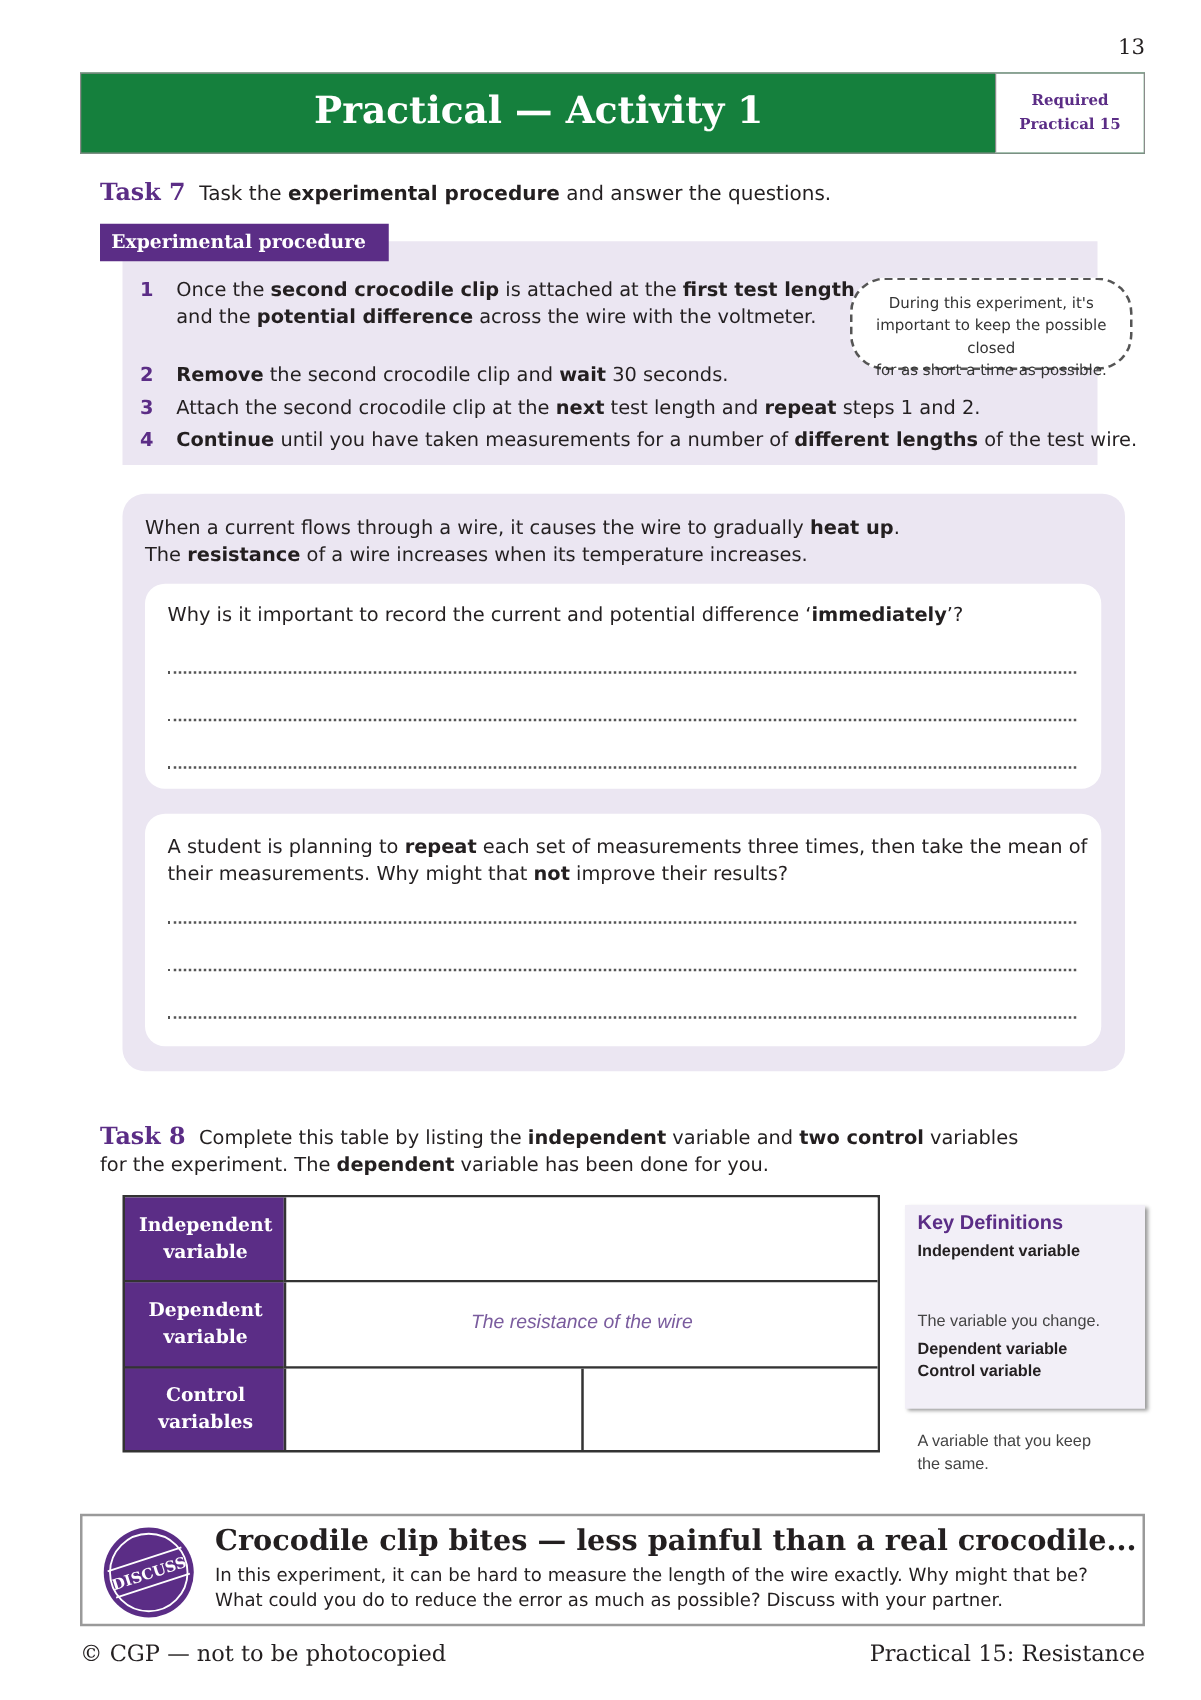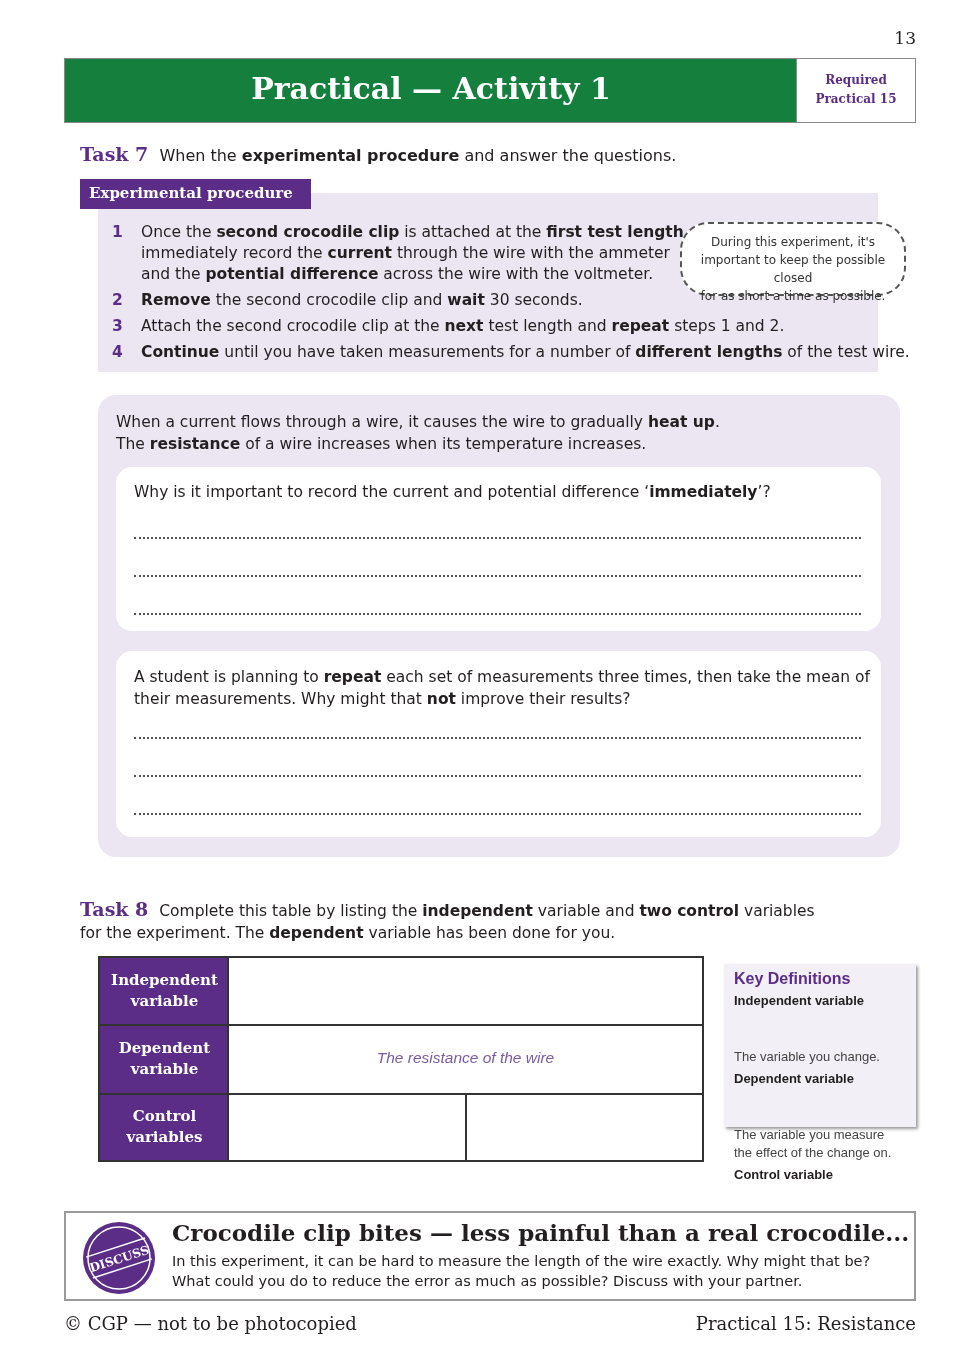--- a/index.html
+++ b/index.html
@@ -62,7 +62,7 @@
 
 <div class="abs body-txt" style="left:80px; top:143px; font-size:16px; white-space:nowrap;">
   <span class="task-label slab">Task 7</span>
-  <span style="margin-left:6px;">When the </span><b>experimental procedure</b><span> and answer the questions.</span>
+  <span style="margin-left:6px;">Task the </span><b>experimental procedure</b><span> and answer the questions.</span>
 </div>
 
 <div class="abs proc-box"></div>

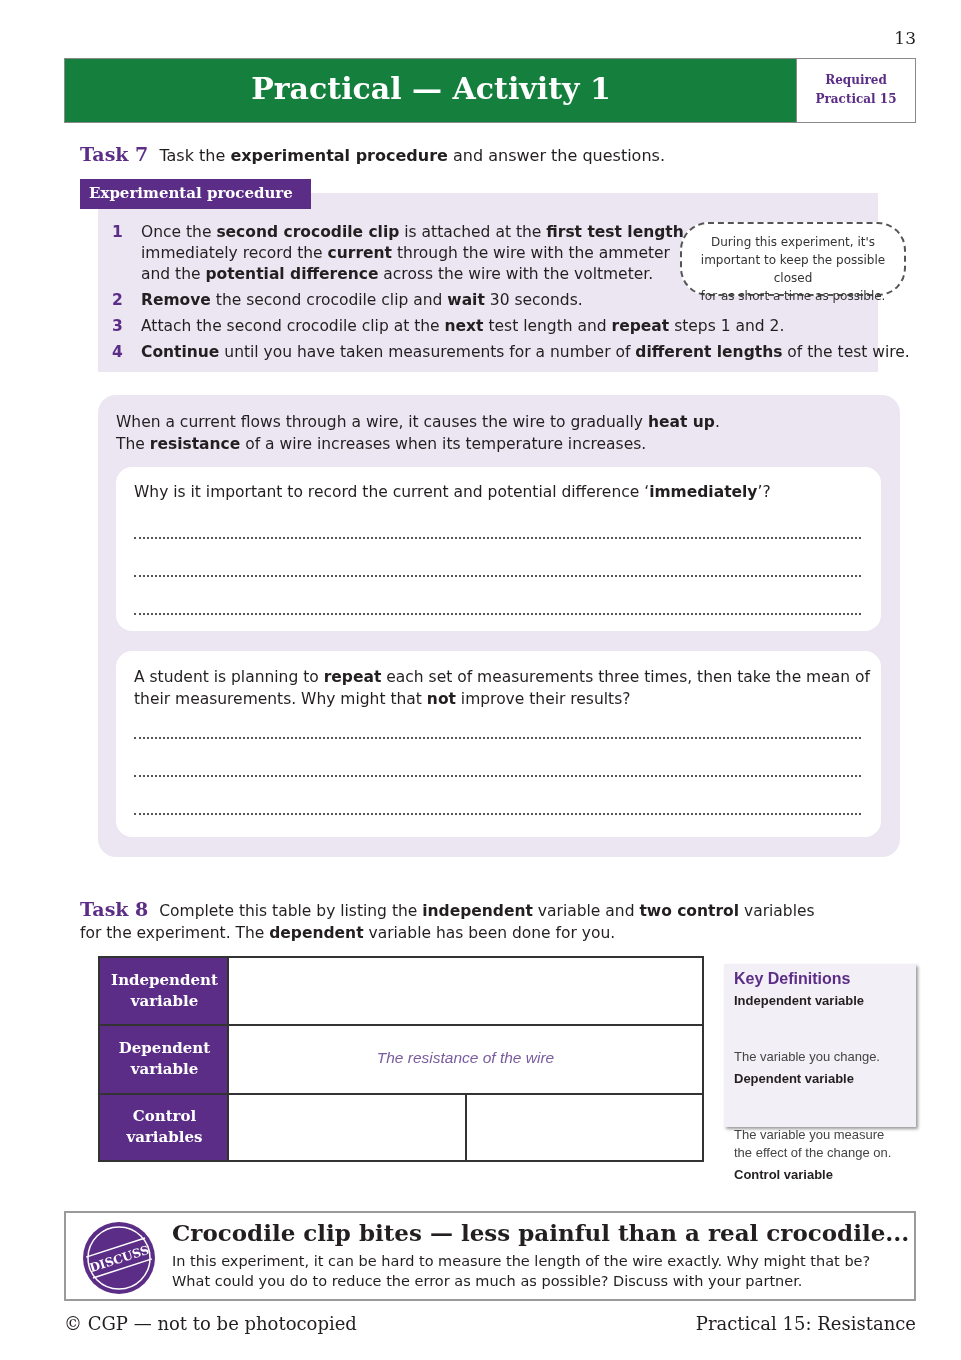--- a/index.html
+++ b/index.html
@@ -73,7 +73,6 @@
       <span class="num">1</span>
       <div class="txt">
         <div><span>Once the </span><b>second crocodile clip</b><span> is attached at the </span><b>first test length</b><span>,</span></div>
-        <div><span>immediately record the </span><b>current</b><span> through the wire with the ammeter</span></div>
         <div><span>and the </span><b>potential difference</b><span> across the wire with the voltmeter.</span></div>
       </div>
     </div>

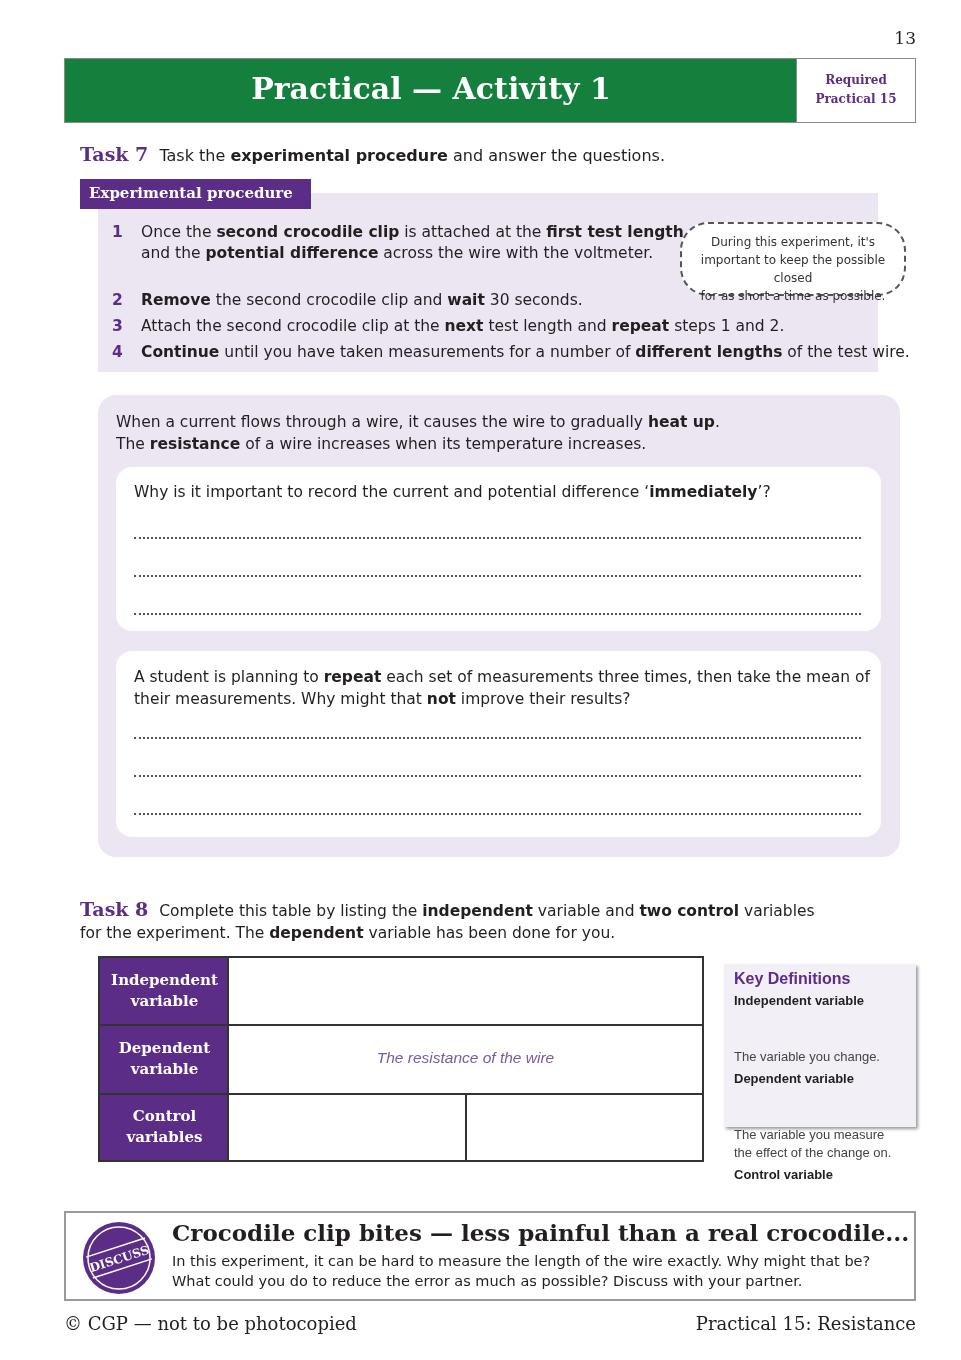--- a/index.html
+++ b/index.html
@@ -162,10 +162,6 @@
       <div>The variable you change.</div>
     </div>
   <div class="kt">Dependent variable</div>
-  <div class="kd">
-      <div>The variable you measure</div>
-      <div>the effect of the change on.</div>
-    </div>
   <div class="kt">Control variable</div>
   <div class="kd">
       <div>A variable that you keep</div>

